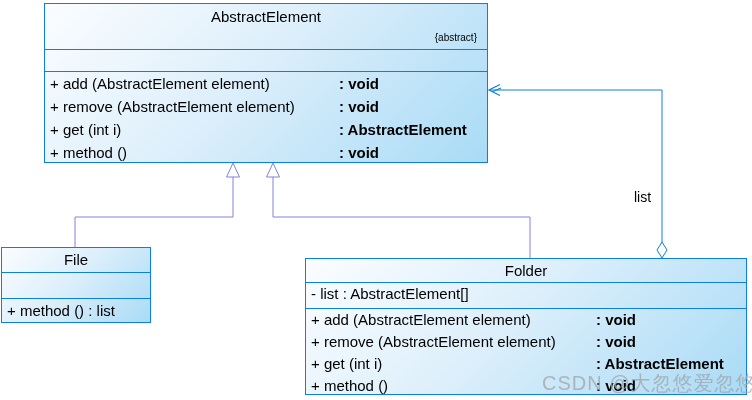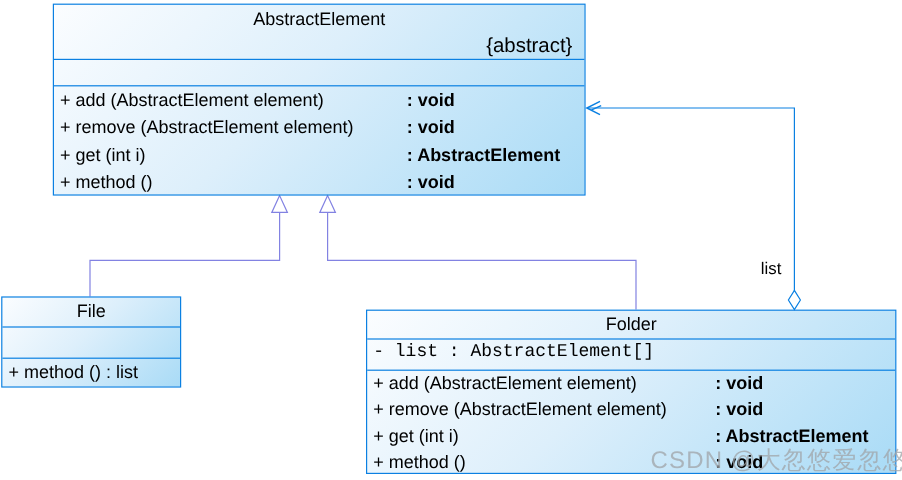--- a/index.html
+++ b/index.html
@@ -36,7 +36,7 @@
   .compartment { box-sizing: border-box; border-top: 1px solid var(--box-border, #0b80e2); }
   .title-comp  { border-top: none; }
   .class-name  { text-align: center; white-space: nowrap; }
-  .stereotype  { text-align: right; padding-right: 10px; font-size: 17px; white-space: nowrap; }
+  .stereotype  { text-align: right; padding-right: 10px; font-size: 10px; white-space: nowrap; }
   .member-row  { position: relative; padding-left: 5px; white-space: nowrap; }
   .ret { position: absolute; white-space: nowrap; font-weight: bold; }
 

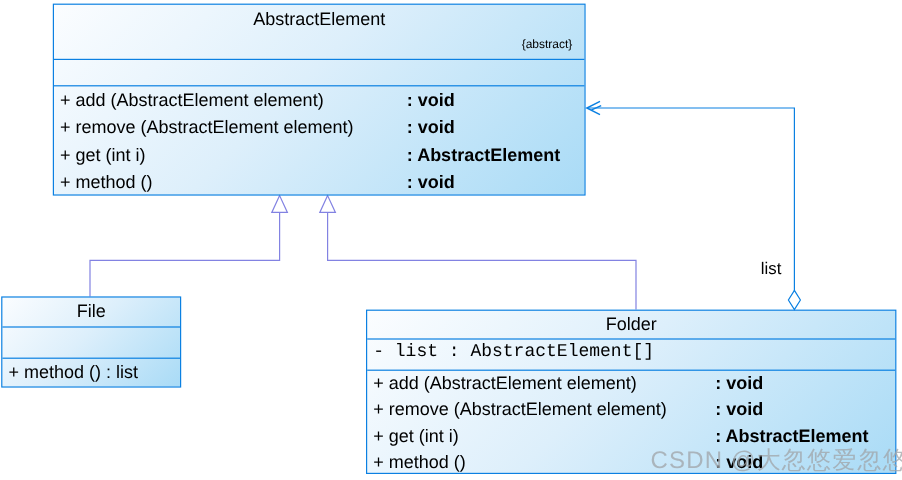--- a/index.html
+++ b/index.html
@@ -67,7 +67,7 @@
 
   .edge-label {
     position: absolute;
-    left: 634px; top: 215px;
+    left: 634px; top: 189px;
     z-index: 3;
     font-size: 14px;
     white-space: nowrap;

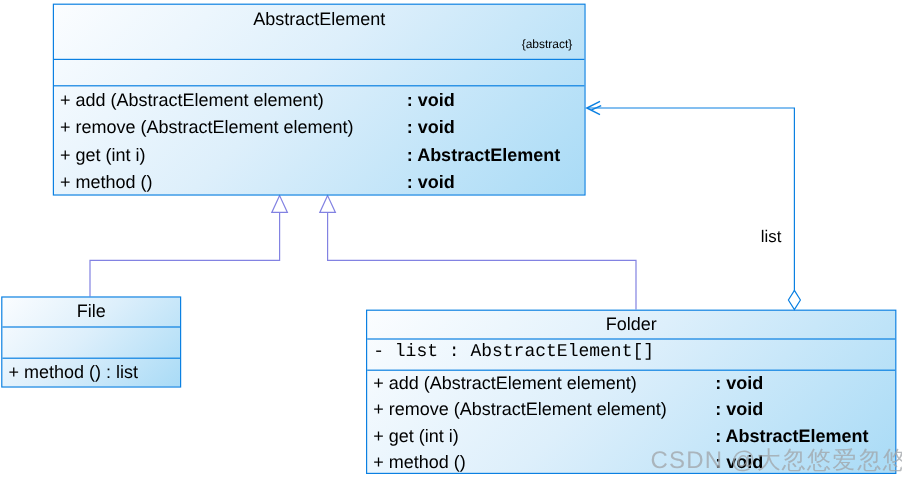--- a/index.html
+++ b/index.html
@@ -60,7 +60,7 @@
   .cls-folder { left: 305px; top: 258px; width: 442px; height: 137px; }
   .cls-folder .title-comp { height: 23px; }
   .cls-folder .class-name { line-height: 23px; }
-  .cls-folder .attr-comp  { height: 26px; font-family: Liberation Mono, monospace; }
+  .cls-folder .attr-comp  { height: 26px; }
   .cls-folder .attr-row   { height: 26px; line-height: 26px; }
   .cls-folder .member-row { height: 22px; line-height: 22px; }
   .cls-folder .ret { left: 290px; }

